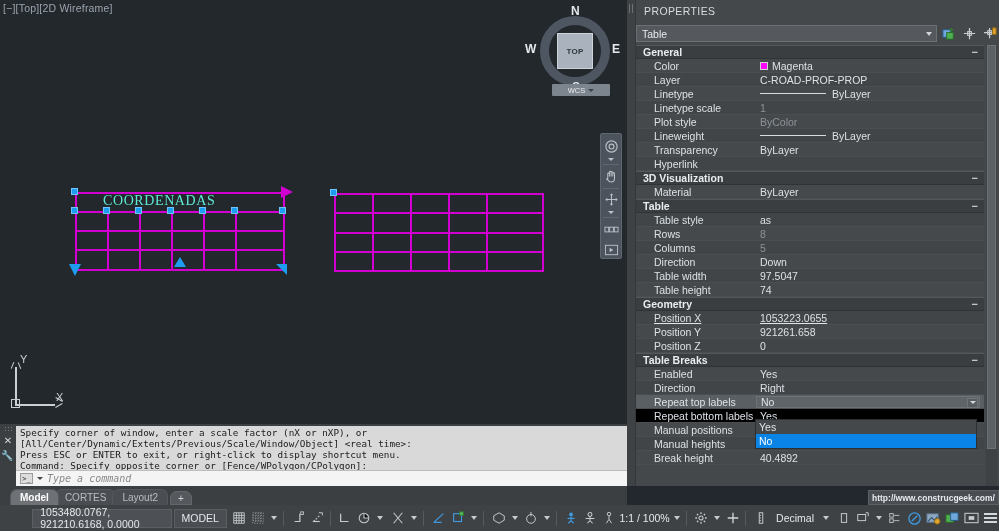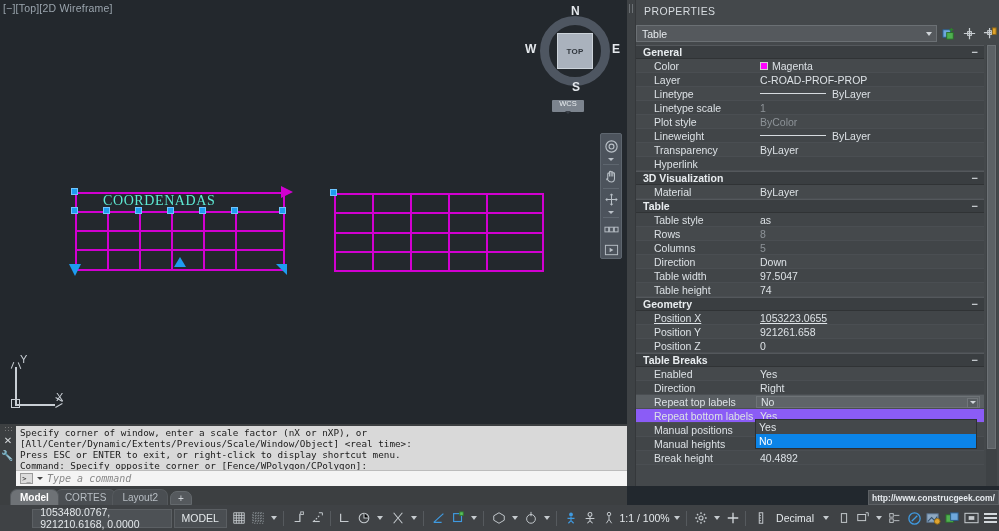--- a/index.html
+++ b/index.html
@@ -57,11 +57,10 @@
   #vc-n{left:39px;top:-4px;} #vc-s{left:40px;top:72px;}
   #vc-w{left:-7px;top:34px;} #vc-e{left:80px;top:34px;}
   #wcs{
-    position:absolute;left:552px;top:100px;width:32px;height:12px;
+    position:absolute;left:552px;top:84px;width:58px;height:12px;
     background:#7c848e;color:#e8ecef;font-size:7.5px;
     display:flex;align-items:center;justify-content:center;gap:3px;
     border-radius:1px;
-    flex-direction:column;
   }
   #wcs .cv{width:0;height:0;border-left:3px solid transparent;
     border-right:3px solid transparent;border-top:3px solid #3a4048;}

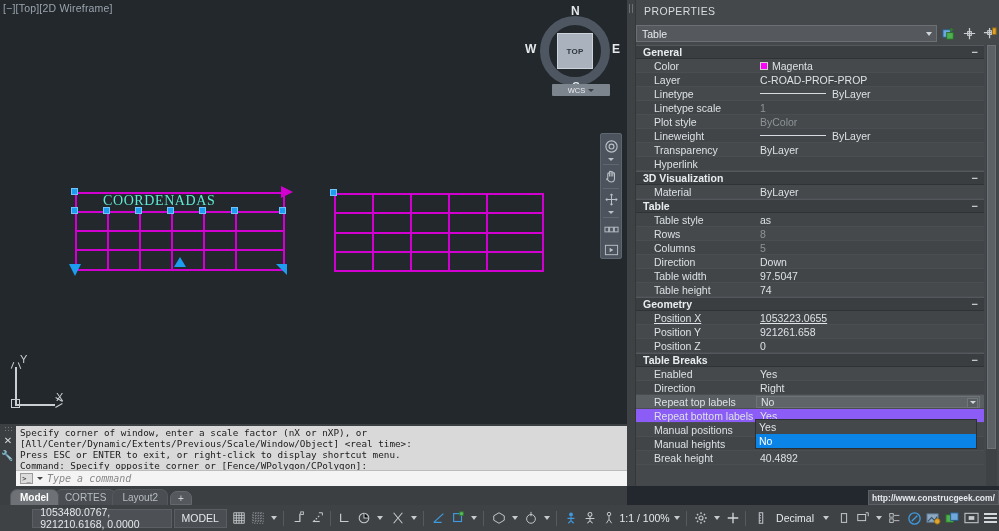--- a/index.html
+++ b/index.html
@@ -572,7 +572,7 @@
             </span>
           </div>
         </div>
-        <div class="prow" style="background: #8b5cf6;">
+        <div class="prow" style="background: #000000;">
           <div class="pname">Repeat bottom labels</div>
           <div class="pval">
             <span>Yes</span>

